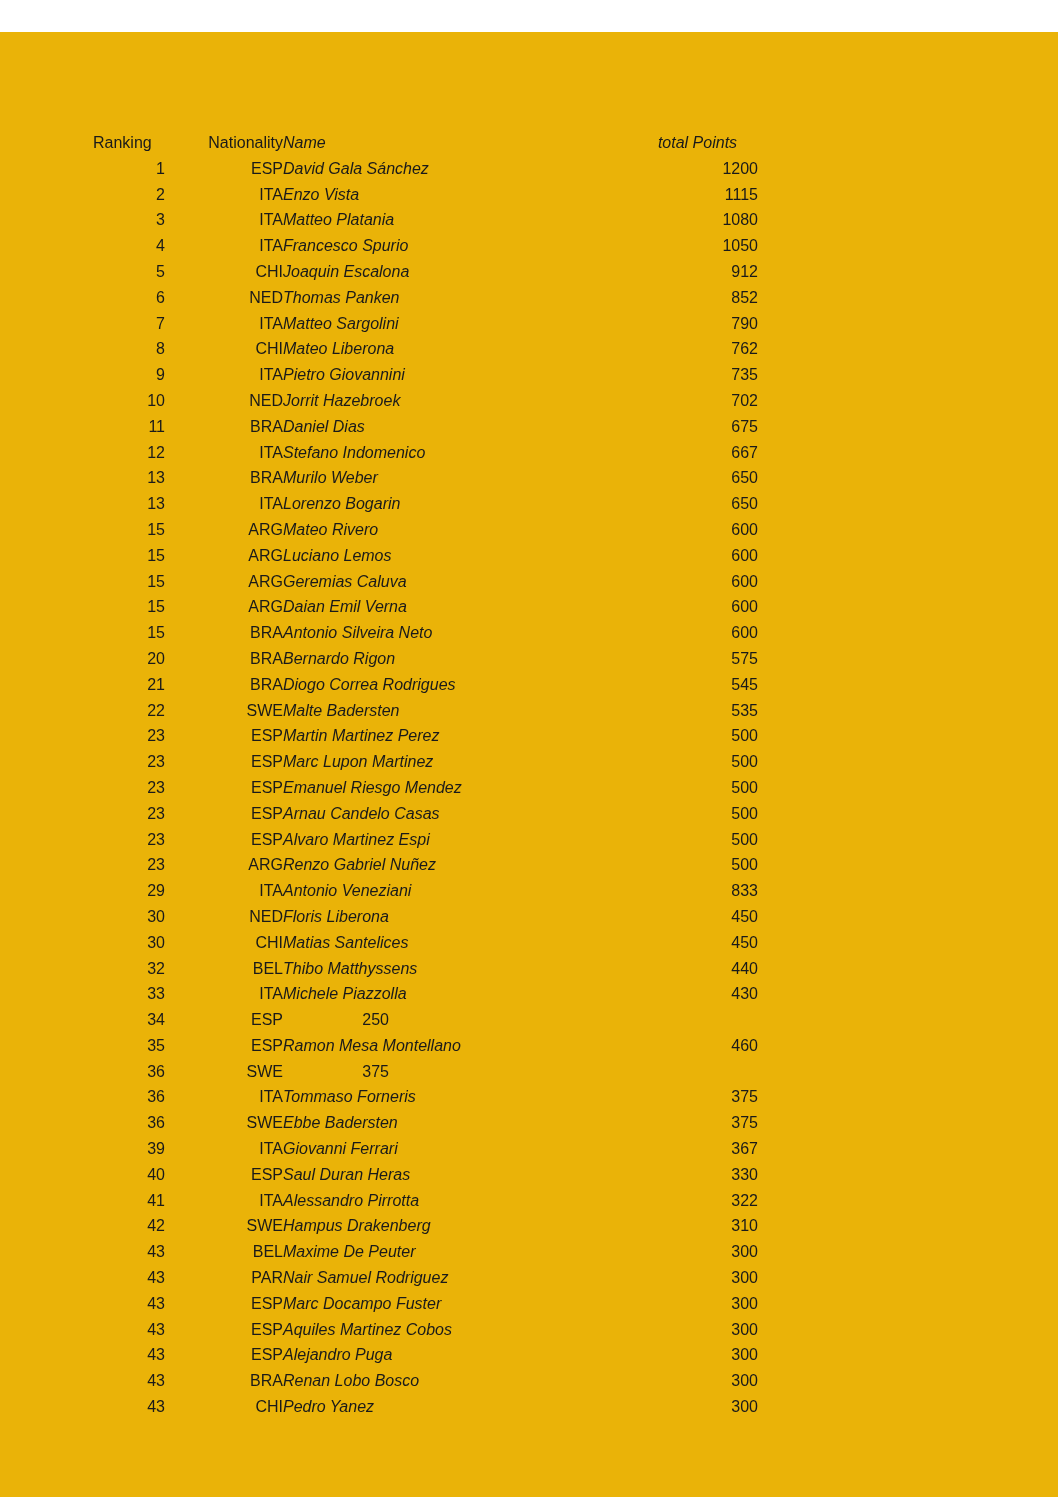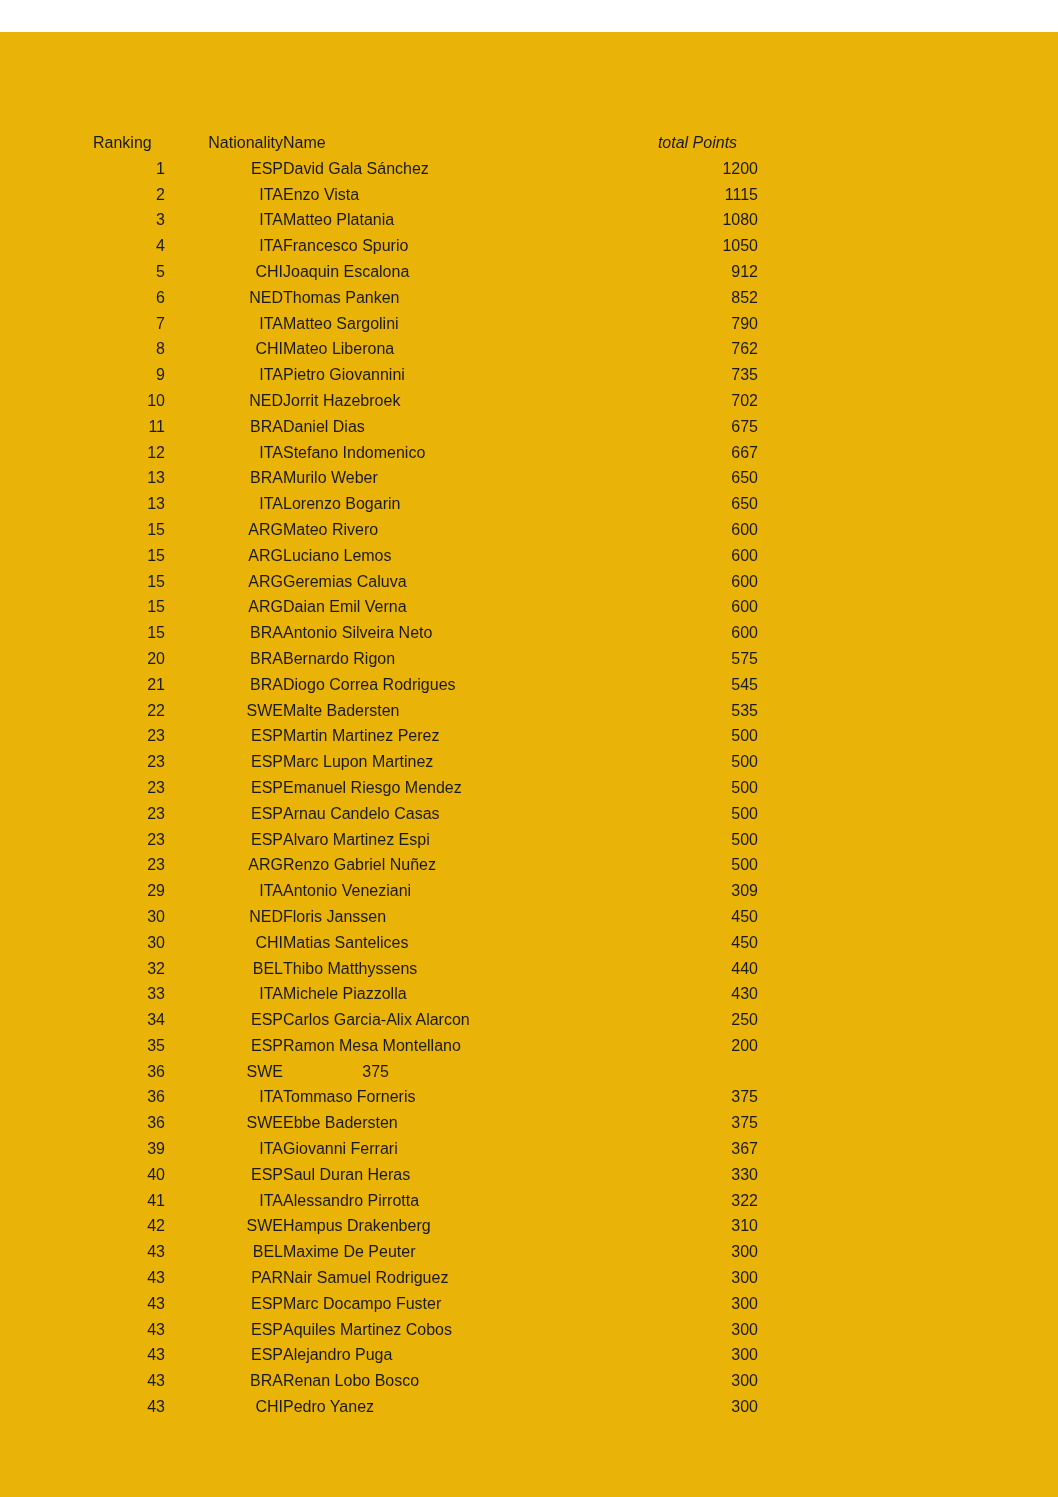--- a/index.html
+++ b/index.html
@@ -47,6 +47,7 @@
   .cell.name {
     width: 369px;
     text-align: left;
+    font-style: italic;
   }
   .cell.points {
     width: 106px;

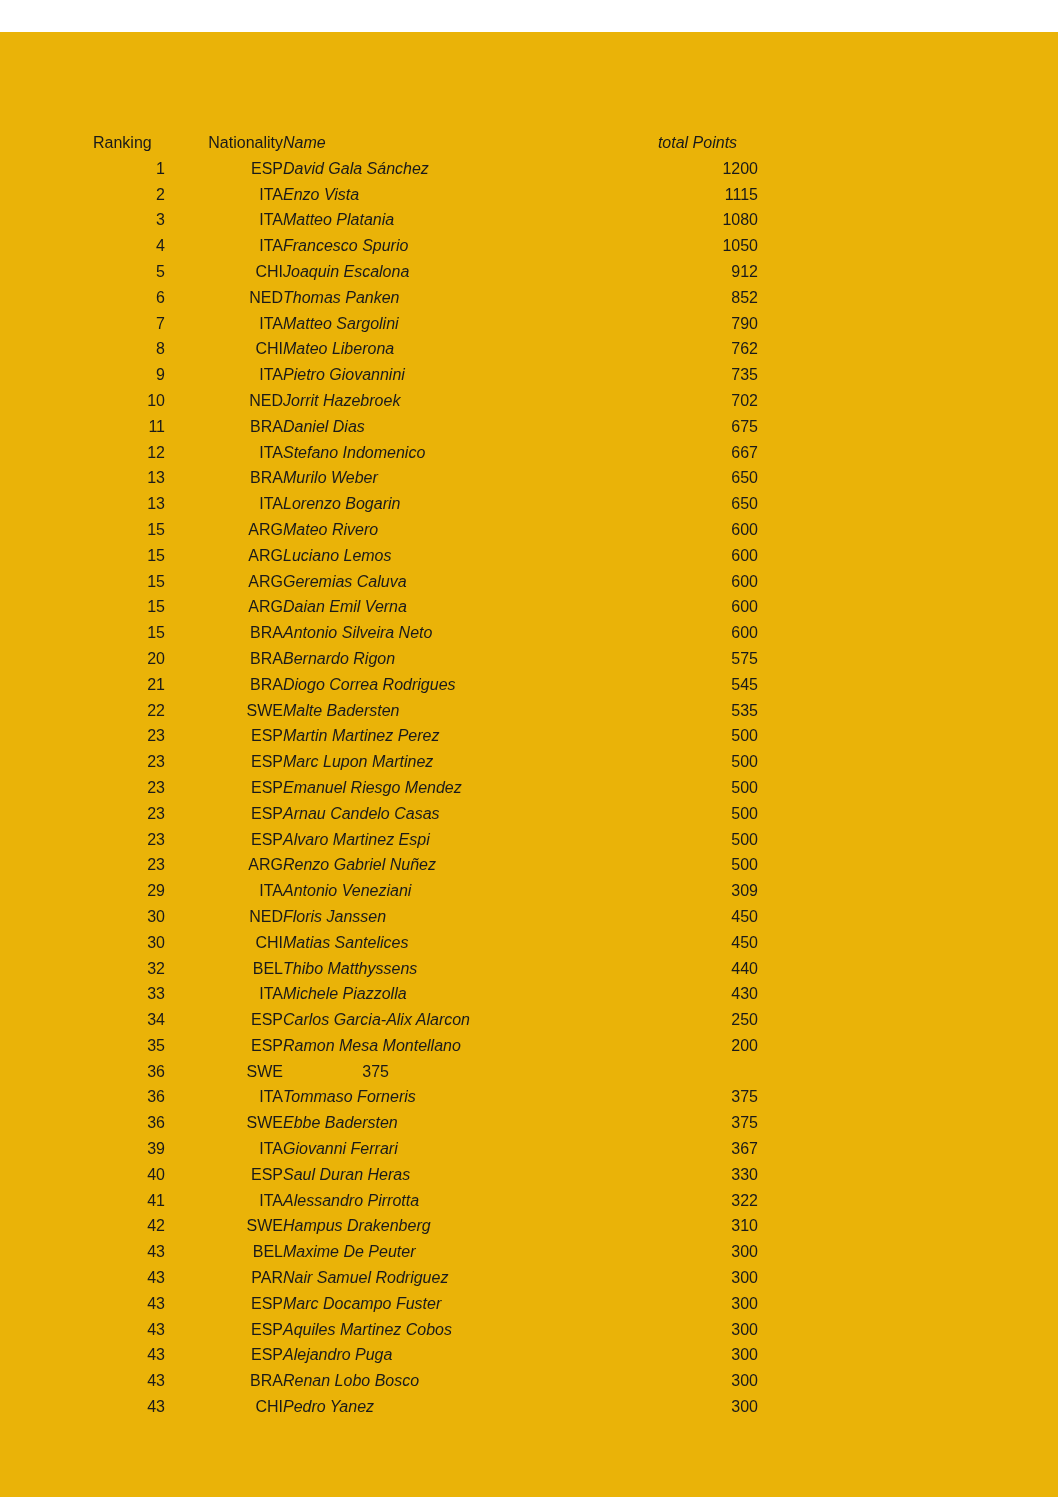--- a/index.html
+++ b/index.html
@@ -270,7 +270,7 @@
         <div class="cell rank">29</div>
         <div class="cell nat">ITA</div>
         <div class="cell name">Antonio Veneziani</div>
-        <div class="cell points">309</div>
+        <div class="cell points">833</div>
       </div>
 
       <div class="row">

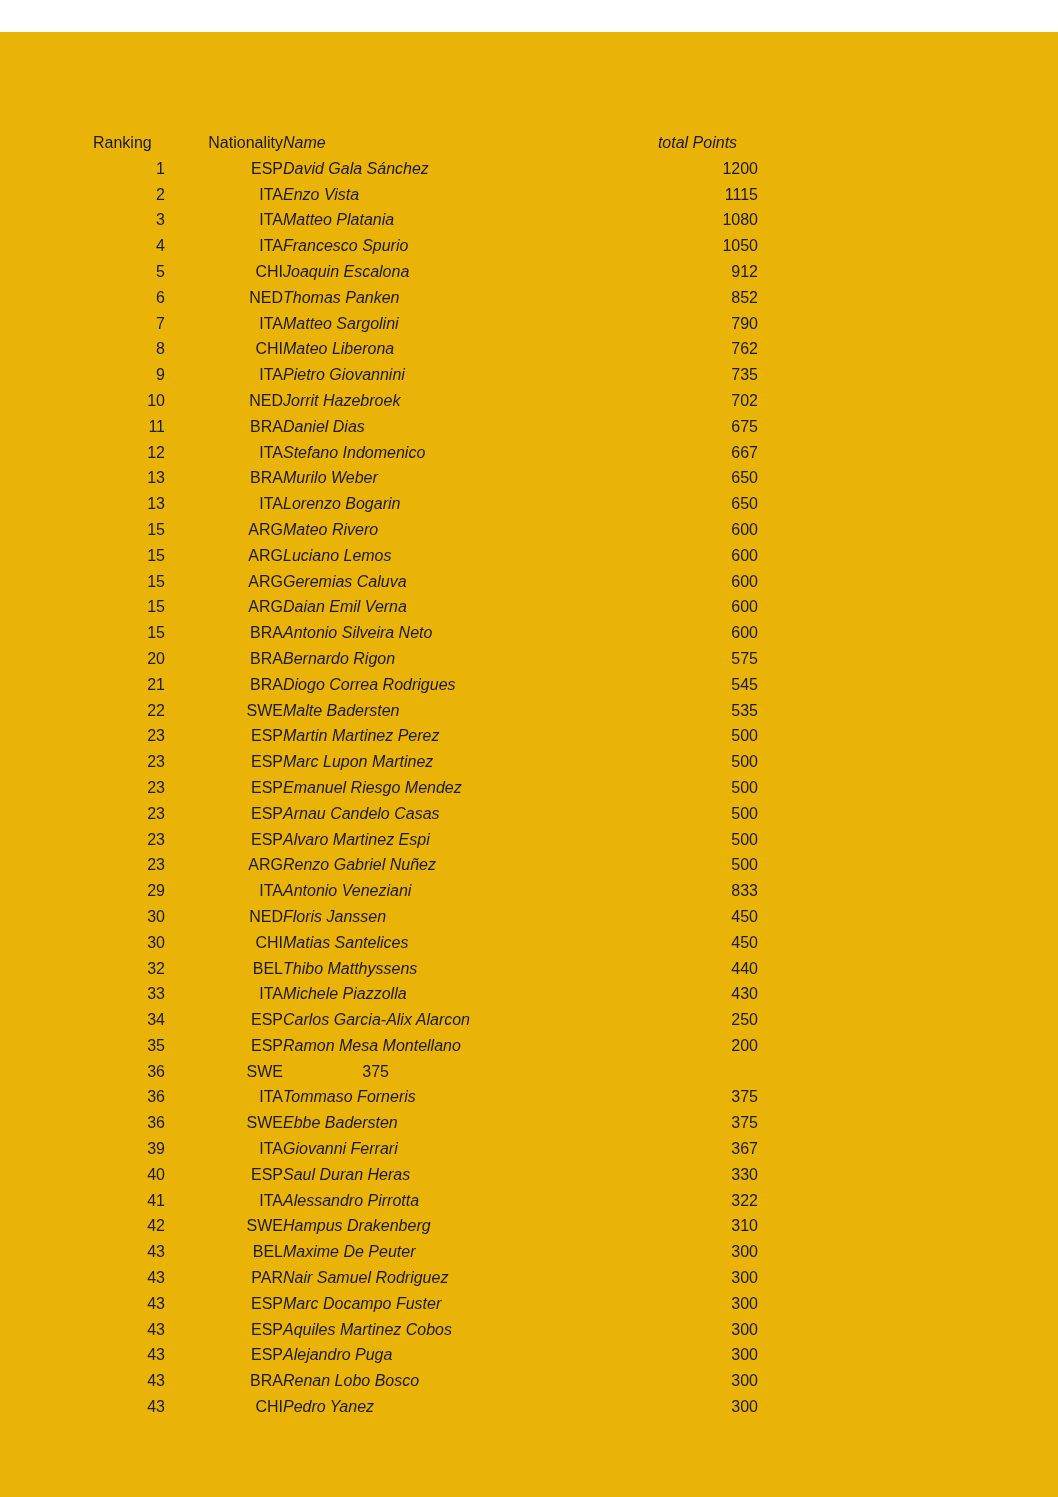--- a/index.html
+++ b/index.html
@@ -276,7 +276,7 @@
       <div class="row">
         <div class="cell rank">30</div>
         <div class="cell nat">NED</div>
-        <div class="cell name">Floris Janssen</div>
+        <div class="cell name">Floris Liberona</div>
         <div class="cell points">450</div>
       </div>
 

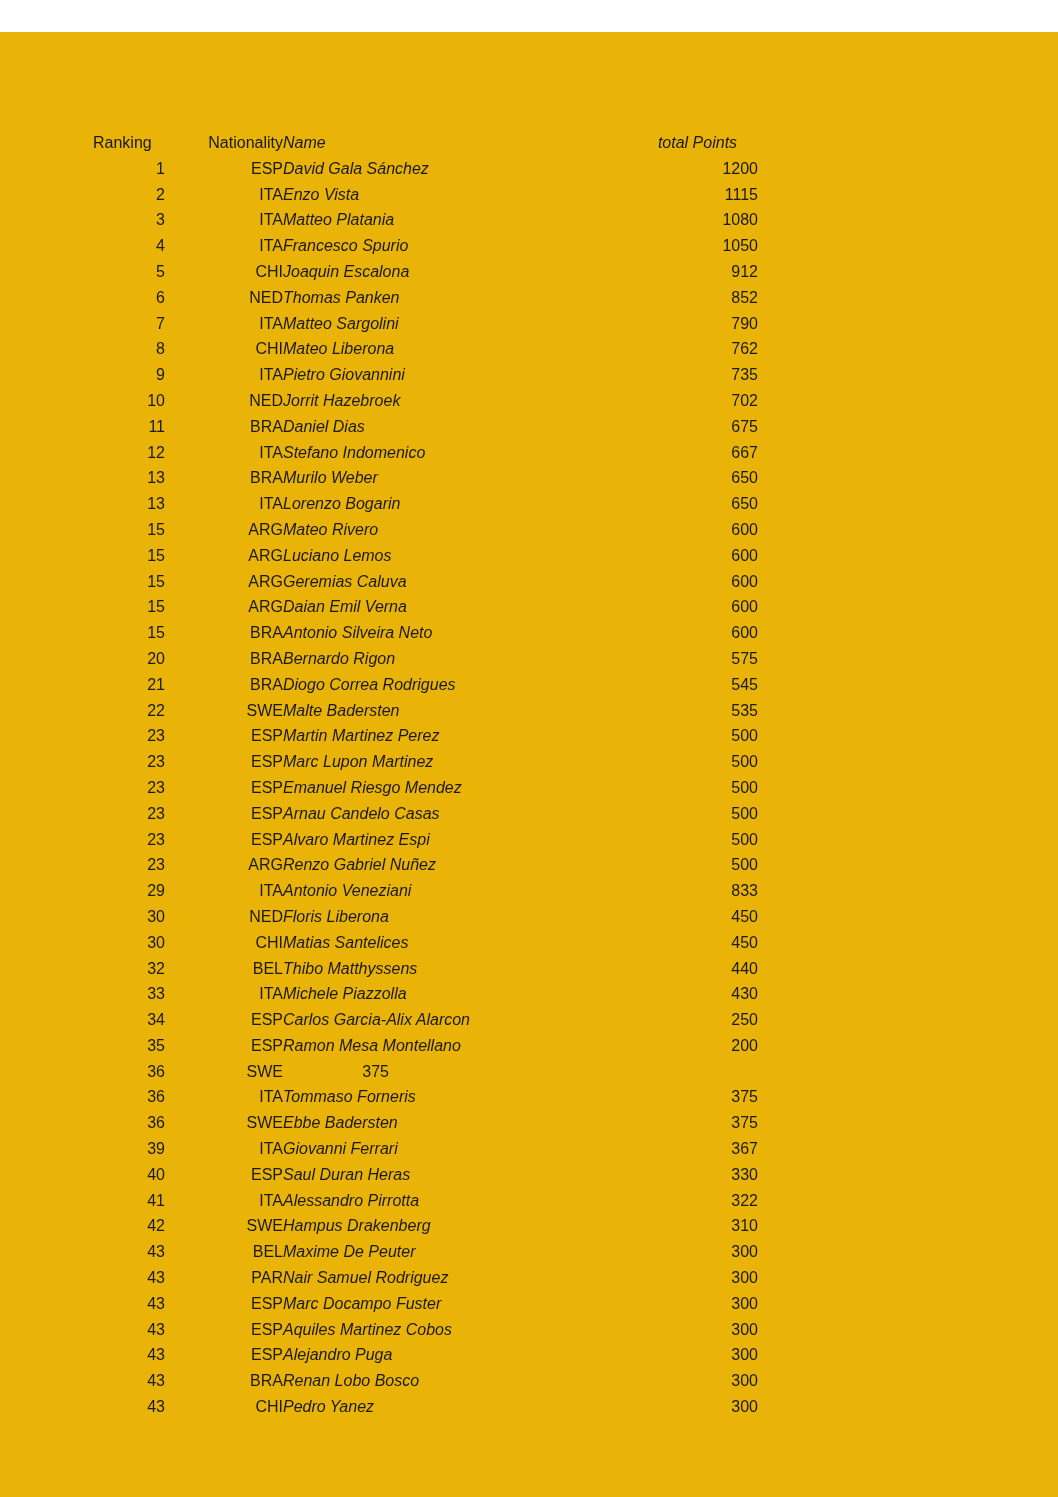--- a/index.html
+++ b/index.html
@@ -304,7 +304,6 @@
       <div class="row">
         <div class="cell rank">34</div>
         <div class="cell nat">ESP</div>
-        <div class="cell name">Carlos Garcia-Alix Alarcon</div>
         <div class="cell points">250</div>
       </div>
 

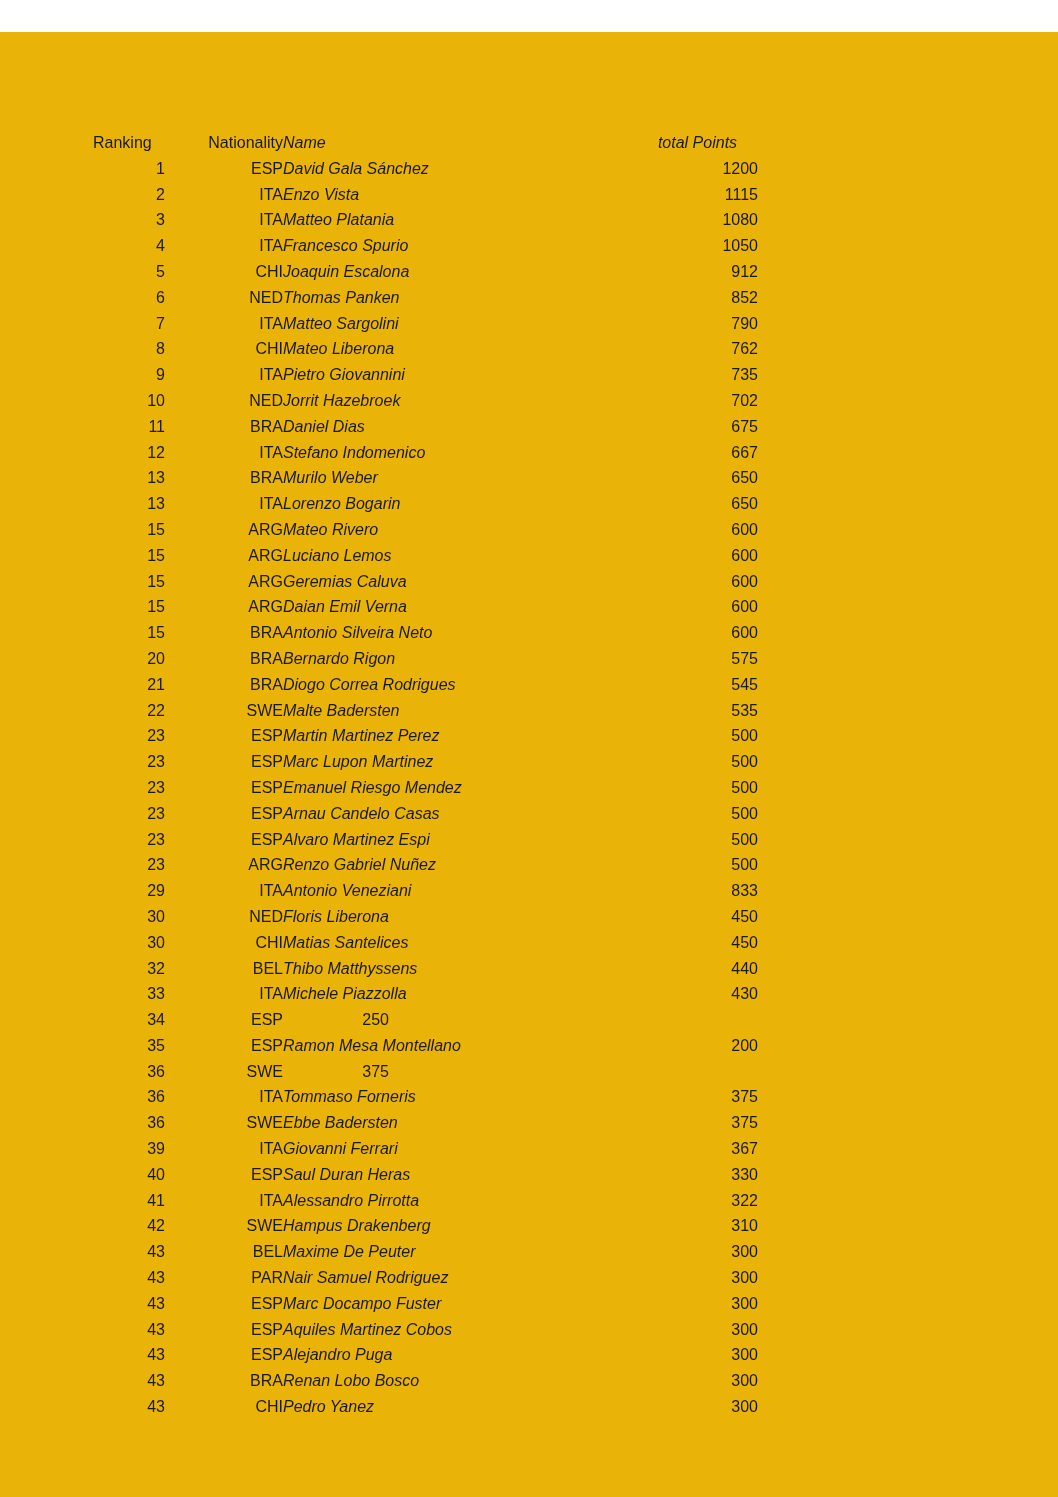--- a/index.html
+++ b/index.html
@@ -311,7 +311,7 @@
         <div class="cell rank">35</div>
         <div class="cell nat">ESP</div>
         <div class="cell name">Ramon Mesa Montellano</div>
-        <div class="cell points">200</div>
+        <div class="cell points">460</div>
       </div>
 
       <div class="row">

